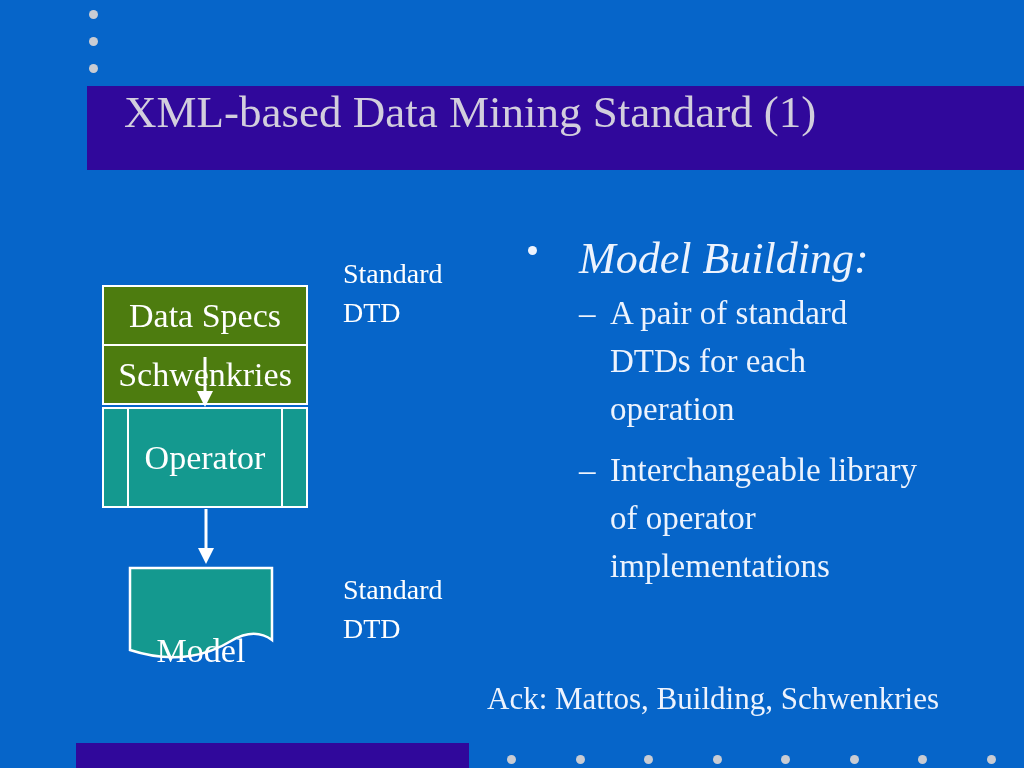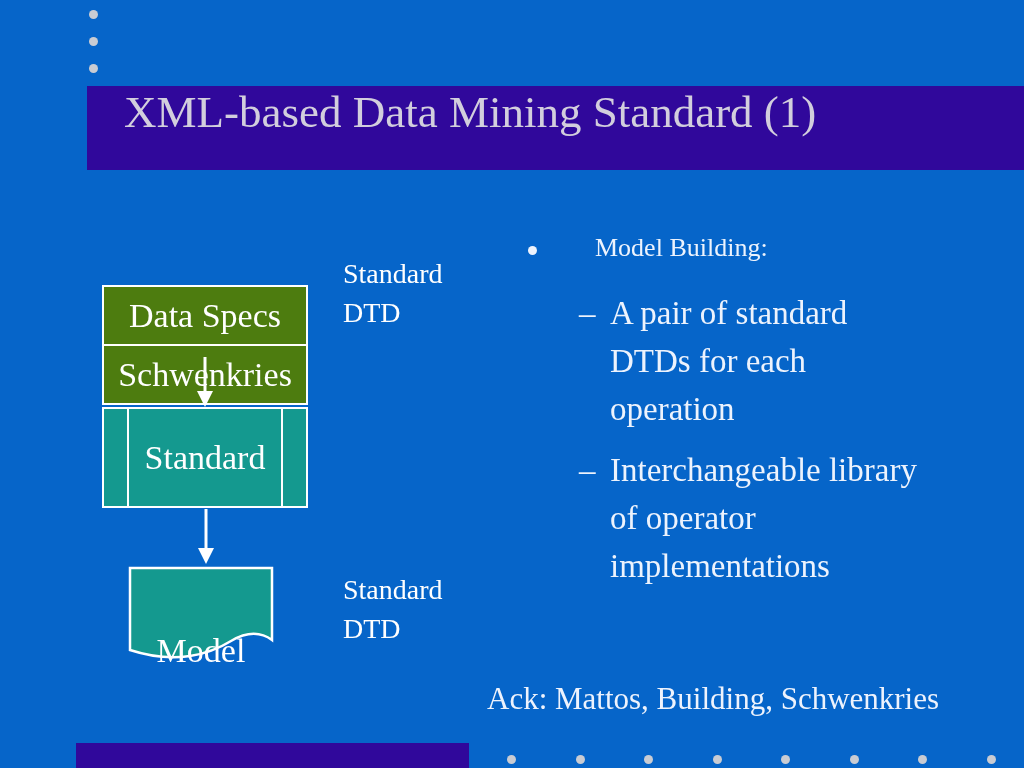--- a/index.html
+++ b/index.html
@@ -67,7 +67,7 @@
     border-radius:50%;background:#edf3fd;
   }
   .heading{
-    position:absolute;left:595px;top:233px;font-size:26px;color:#edf3fd;white-space:nowrap;
+    position:absolute;left:579px;top:233px;font-size:44px;color:#edf3fd;white-space:nowrap;font-style:italic;
   }
   .subs{position:absolute;left:579px;top:289px;width:360px;}
   .sub{display:flex;color:#edf3fd;font-size:33px;line-height:48px;}

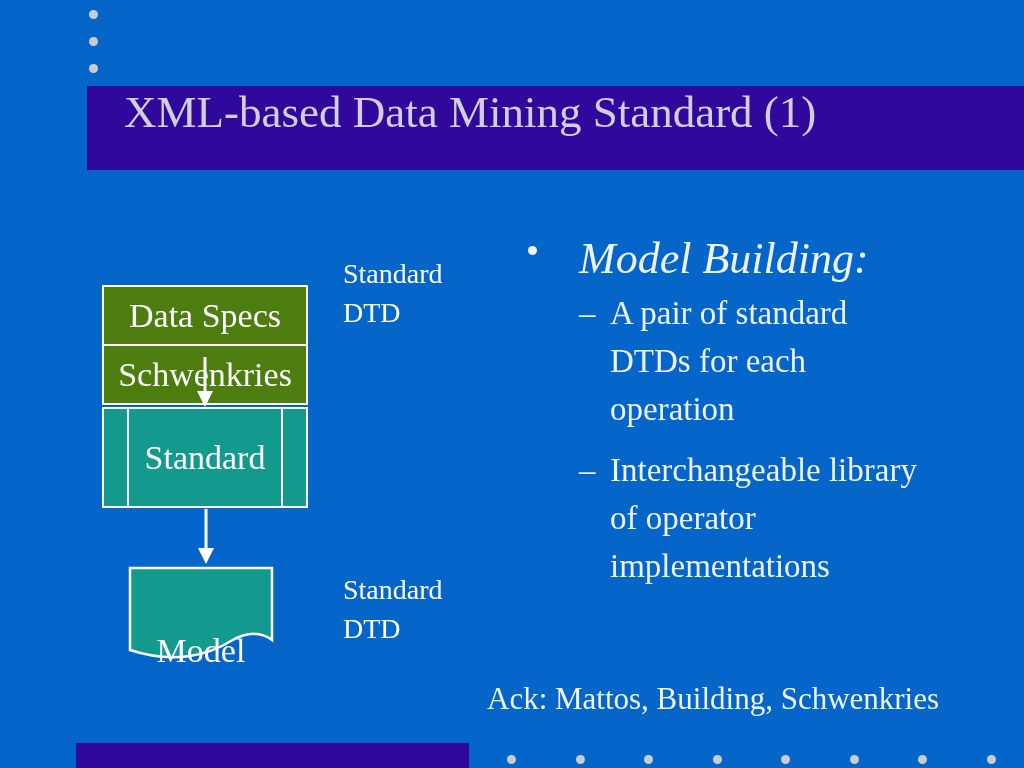--- a/index.html
+++ b/index.html
@@ -109,7 +109,7 @@
   <div class="op-box">
     <span class="vline vl"></span>
     <span class="vline vr"></span>
-    <div class="op-label">Standard</div>
+    <div class="op-label">Operator</div>
   </div>
 
   <svg class="arrow arrow2" width="26" height="55" viewBox="0 0 26 55">

